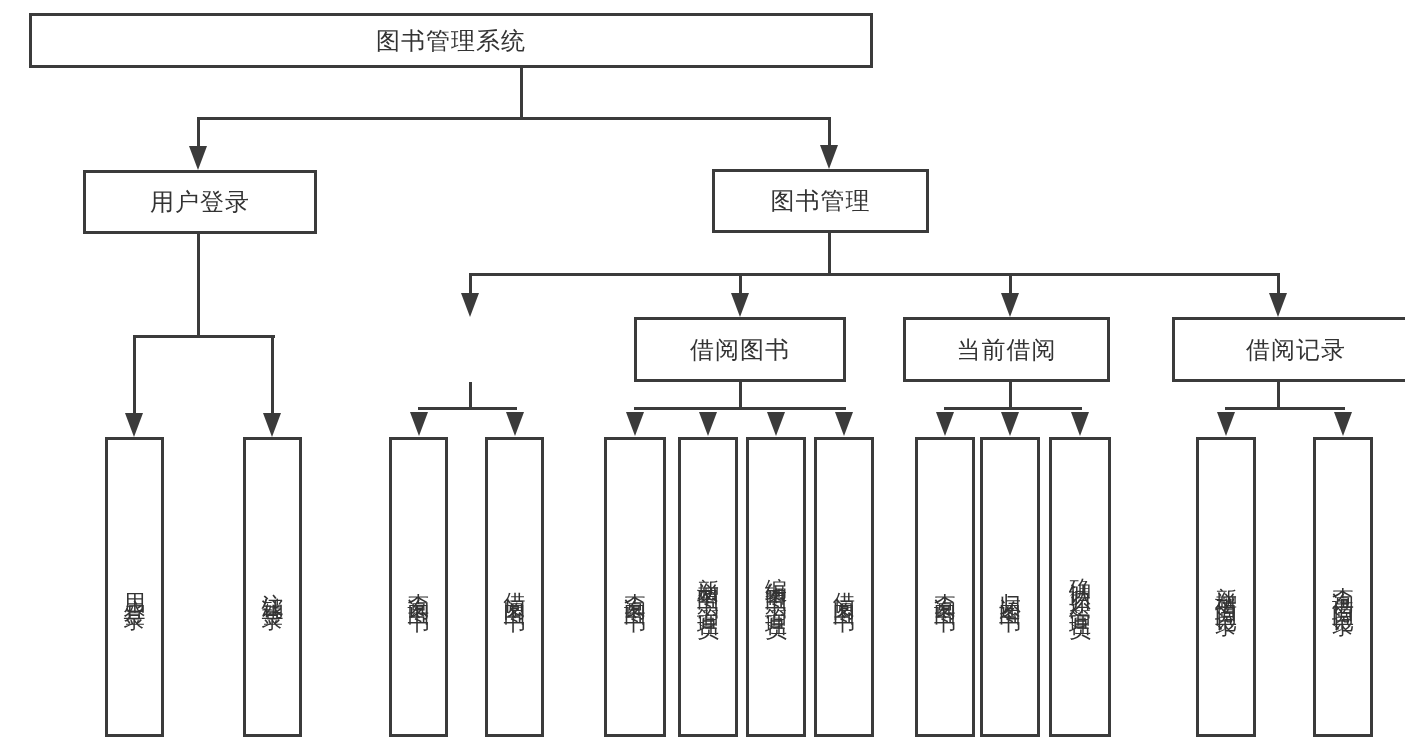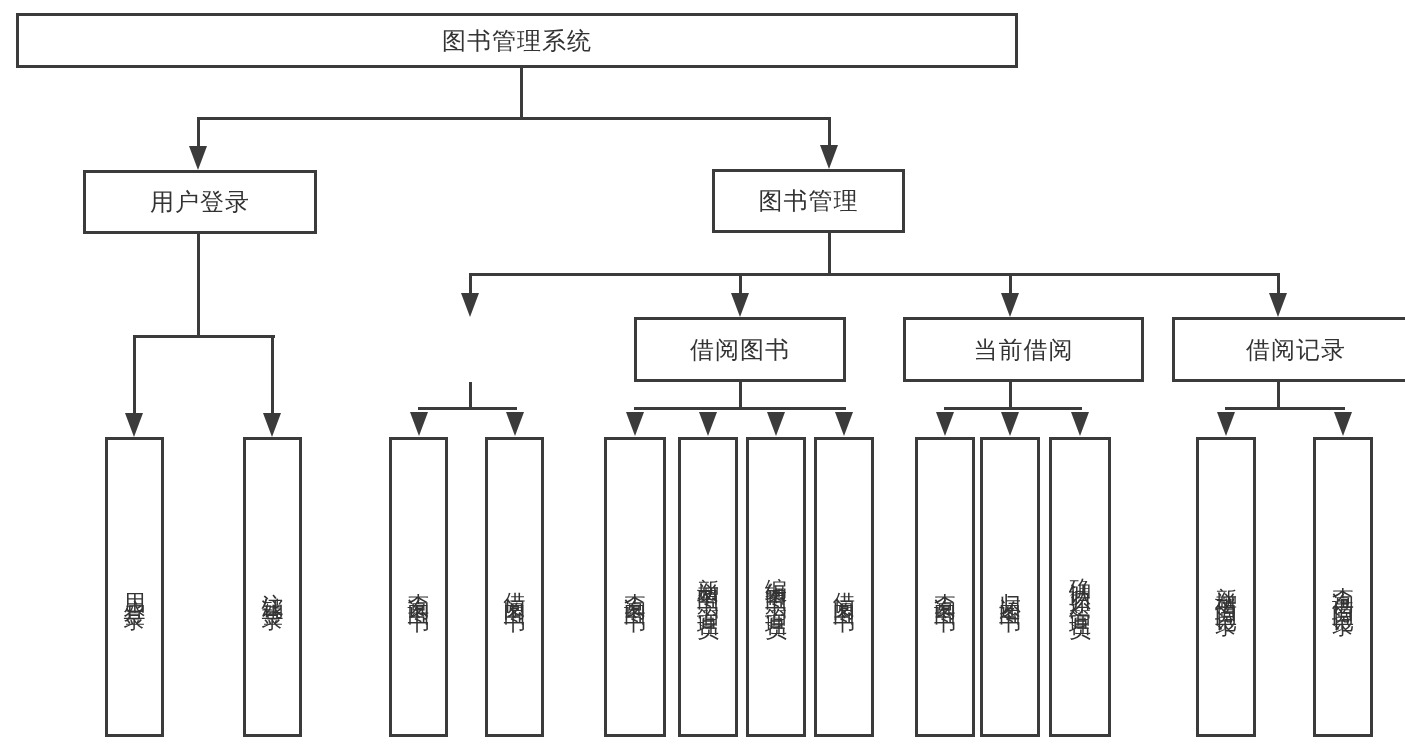--- a/index.html
+++ b/index.html
@@ -61,7 +61,7 @@
 
 <div id="canvas">
 
-  <div class="box h-label" style="left:16px; top:13px; width:1002px; height:55px;">图书管理系统</div>
+  <div class="box h-label" style="left:29px; top:13px; width:844px; height:55px;">图书管理系统</div>
 
   <div class="box h-label" style="left:83px; top:170px; width:234px; height:64px;">用户登录</div>
 

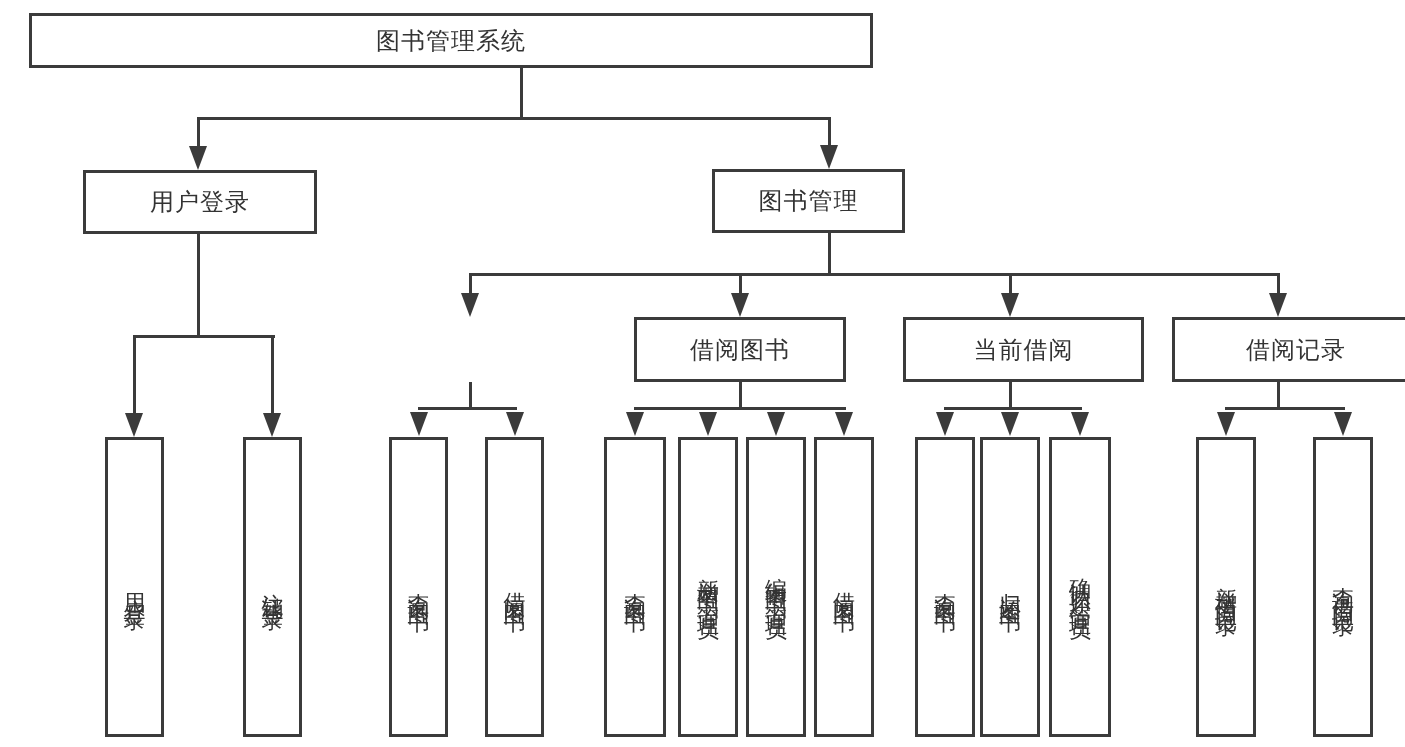--- a/index.html
+++ b/index.html
@@ -65,7 +65,7 @@
 
   <div class="box h-label" style="left:83px; top:170px; width:234px; height:64px;">用户登录</div>
 
-  <div class="box h-label" style="left:712px; top:169px; width:193px; height:64px;">图书管理</div>
+  <div class="box h-label" style="left:712px; top:169px; width:217px; height:64px;">图书管理</div>
 
 
   <div class="box h-label" style="left:634px; top:317px; width:212px; height:65px;">借阅图书</div>

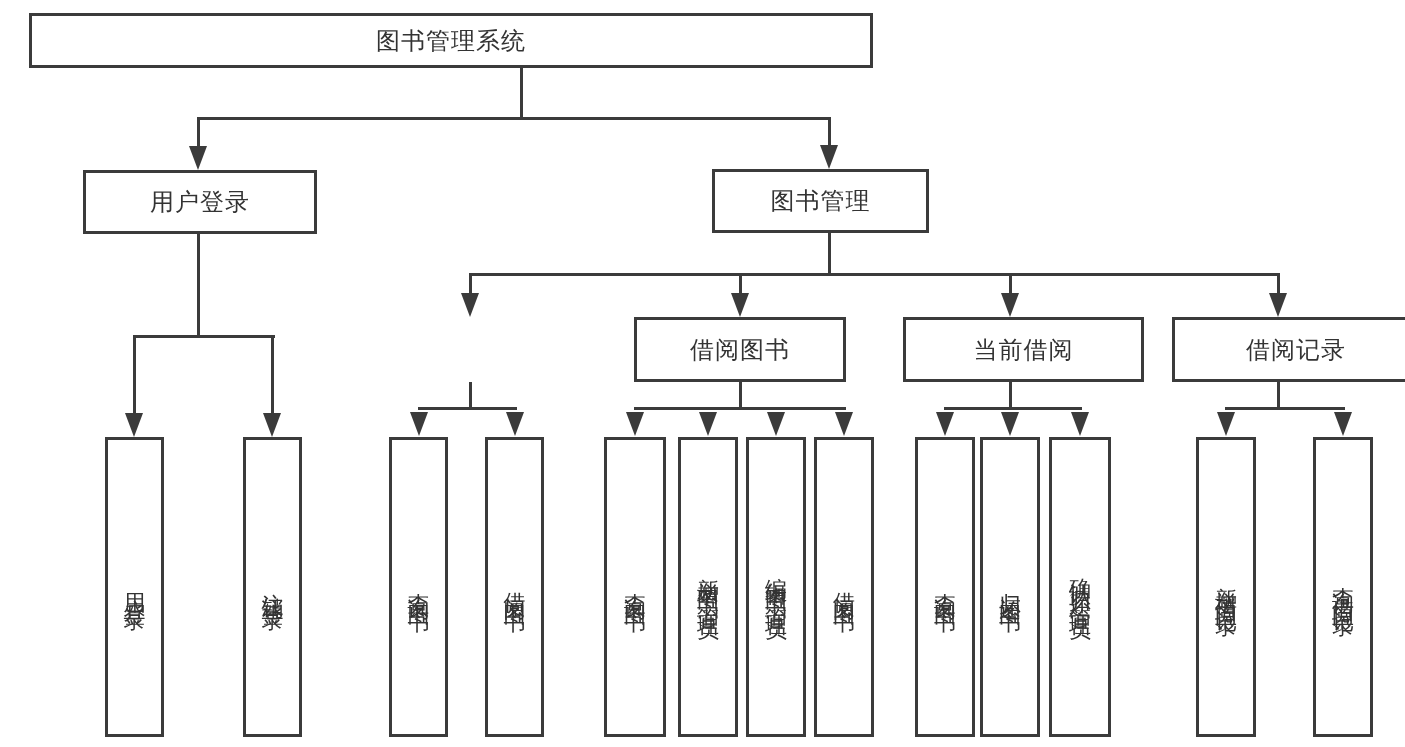--- a/index.html
+++ b/index.html
@@ -70,7 +70,7 @@
 
   <div class="box h-label" style="left:634px; top:317px; width:212px; height:65px;">借阅图书</div>
 
-  <div class="box h-label" style="left:903px; top:317px; width:241px; height:65px;">当前借阅</div>
+  <div class="box h-label" style="left:903px; top:317px; width:207px; height:65px;">当前借阅</div>
 
   <div class="box h-label" style="left:1172px; top:317px; width:248px; height:65px;">借阅记录</div>
 

